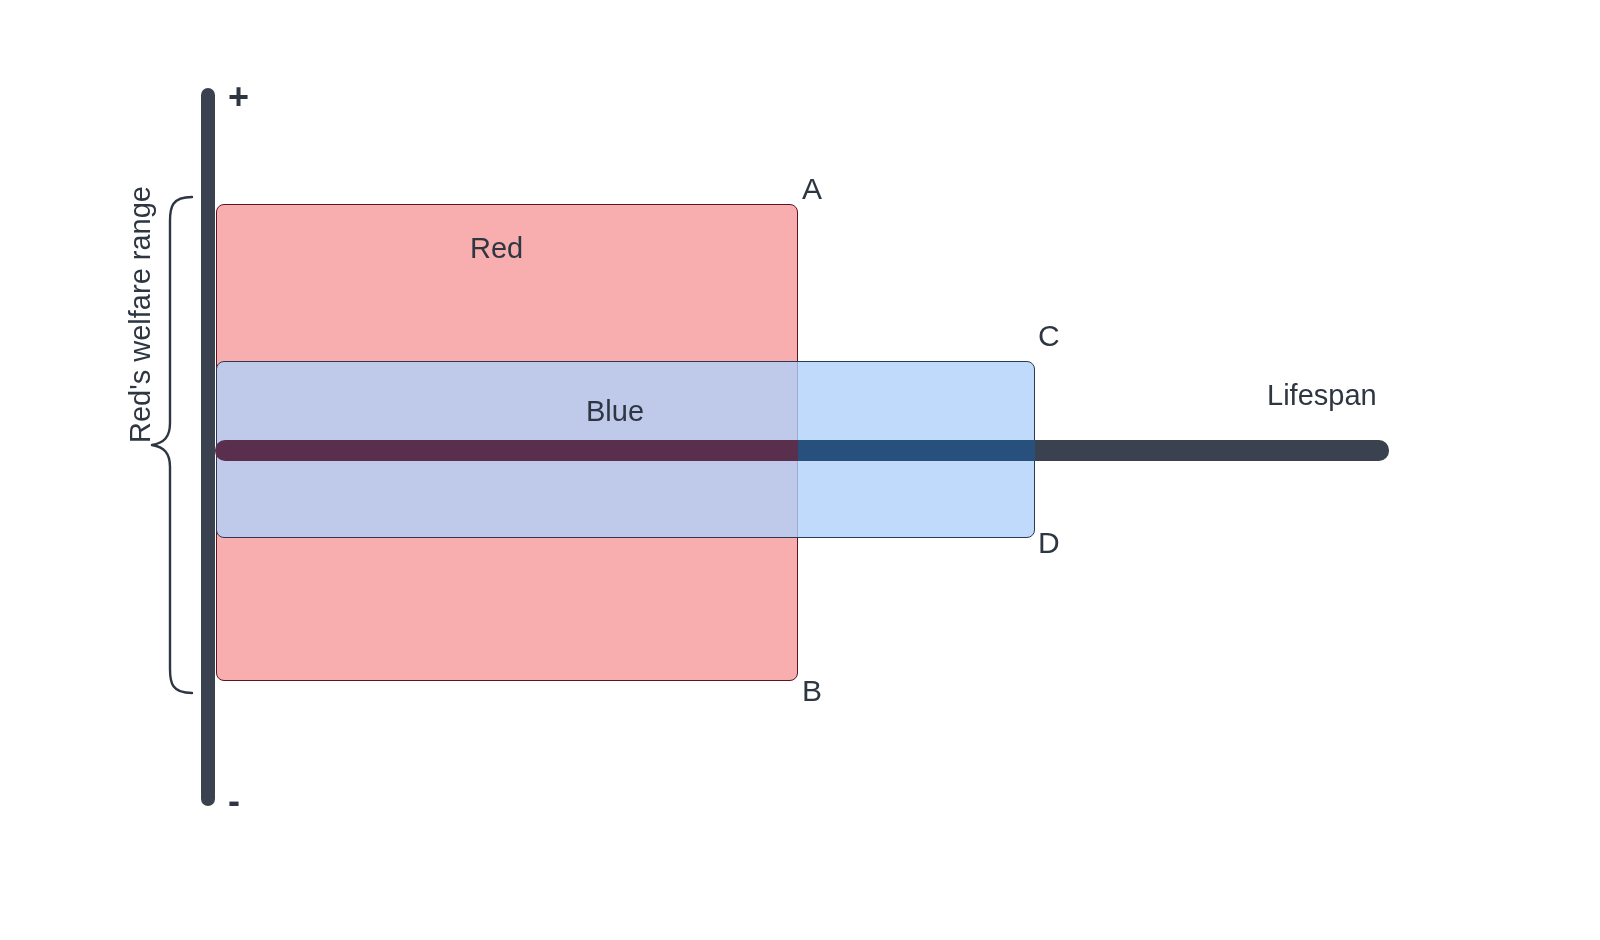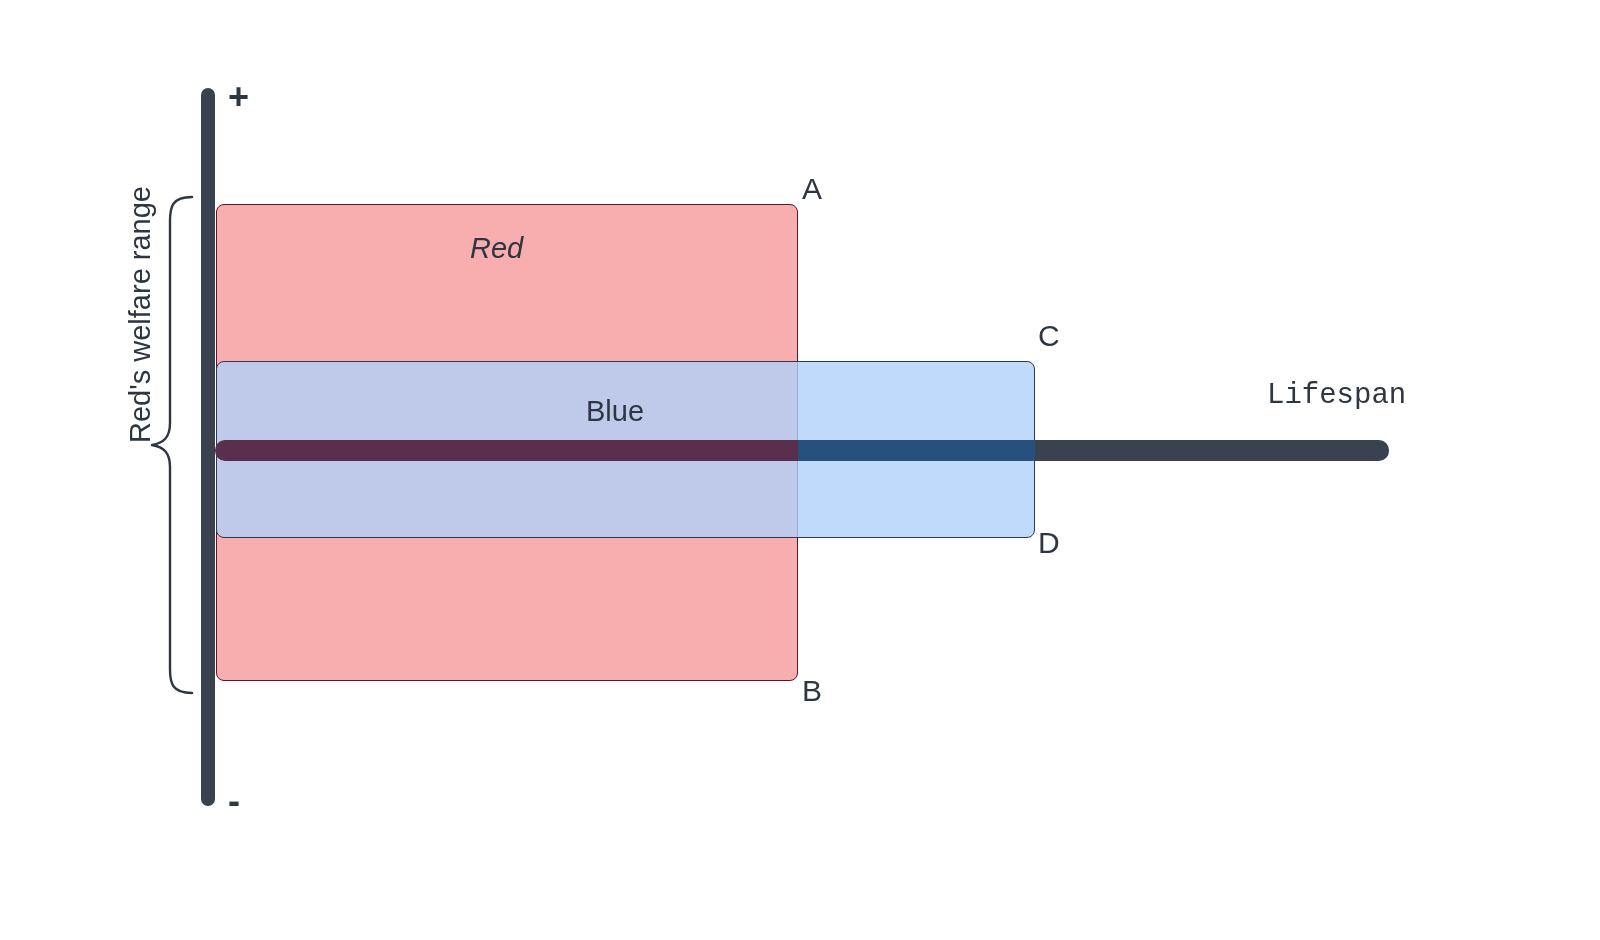--- a/index.html
+++ b/index.html
@@ -65,7 +65,7 @@
     line-height: 1;
     user-select: none;
   }
-  .label-red { left: 470px; top: 234px; font-style: italic; }
+  .label-red { left: 470px; top: 234px; }
   .label-blue { left: 586px; top: 397px; }
 
   

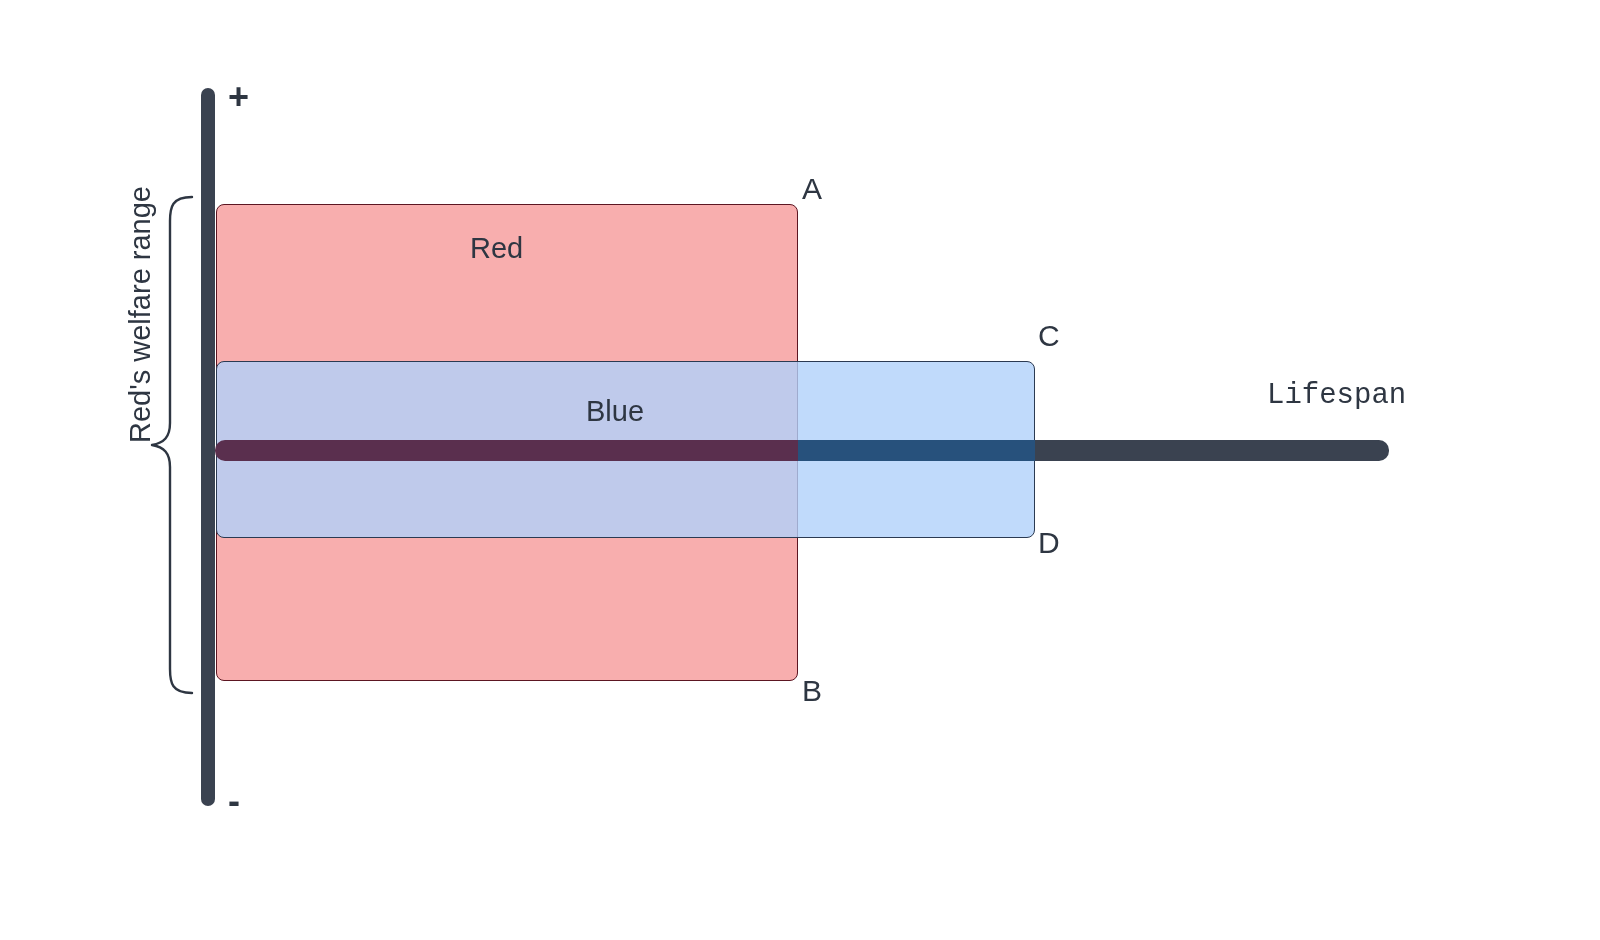--- a/index.html
+++ b/index.html
@@ -101,7 +101,6 @@
     font-size: 29px;
     line-height: 1;
     user-select: none;
-    font-family: Liberation Mono, monospace;
   }
 
   .corner-label {

